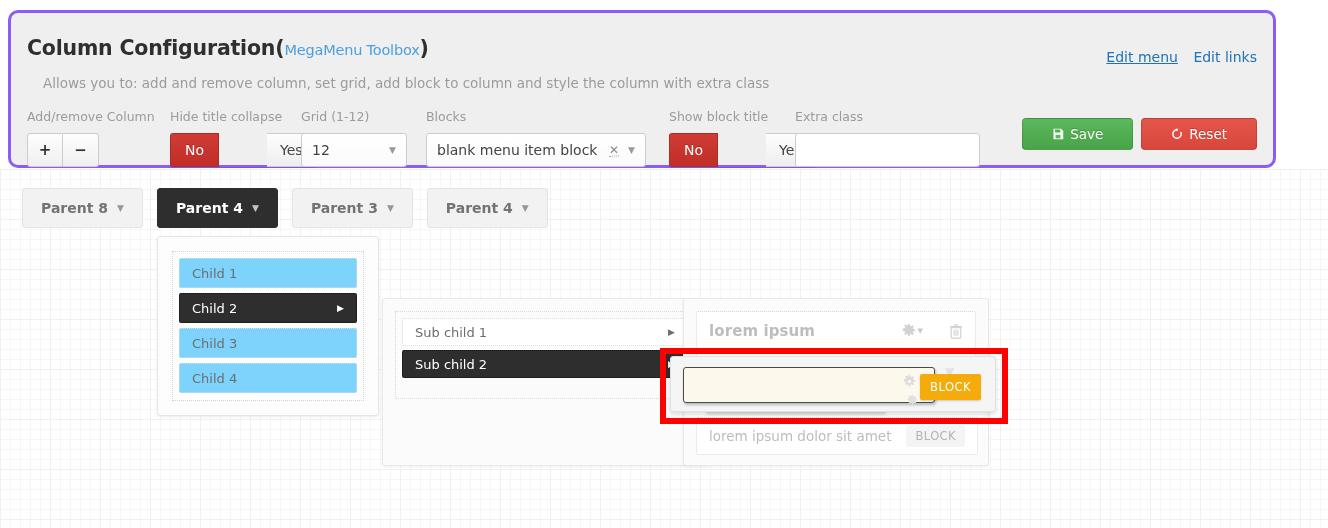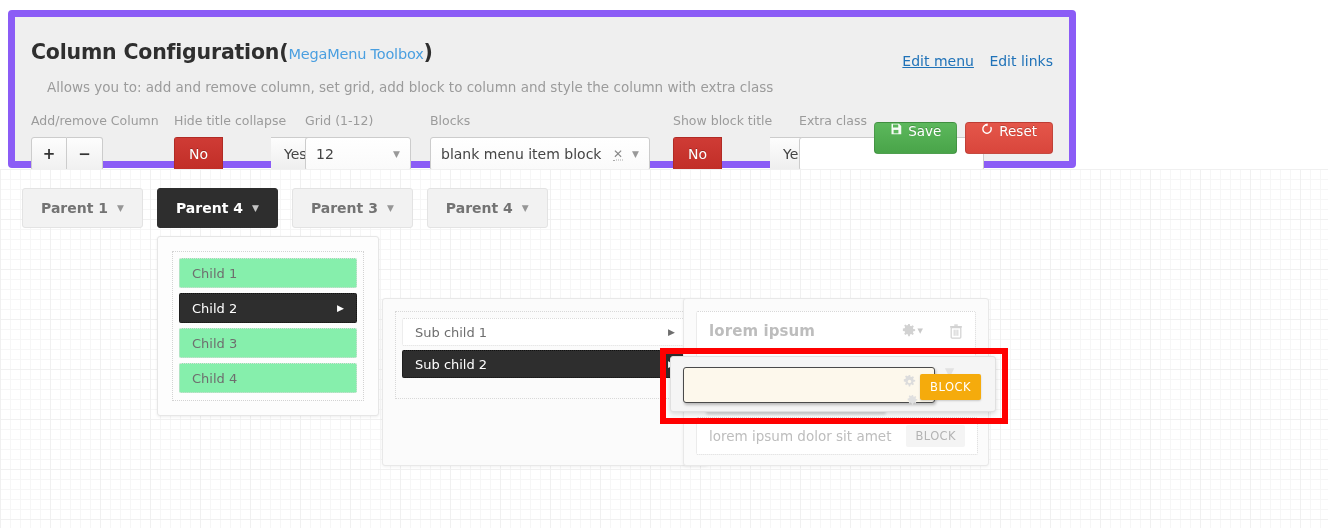--- a/index.html
+++ b/index.html
@@ -16,10 +16,10 @@
   #config-panel {
     position: absolute;
     left: 8px; top: 10px;
-    width: 1068px; height: 158px;
+    width: 1268px; height: 158px;
     background: #efefef;
-    border: 7px solid #8b5cf6;
-    border-radius: 4px;
+    border: 3px solid #8b5cf6;
+    border-radius: 10px;
   }
   #panel-title {
     position: absolute; left: 16px; top: 23px;

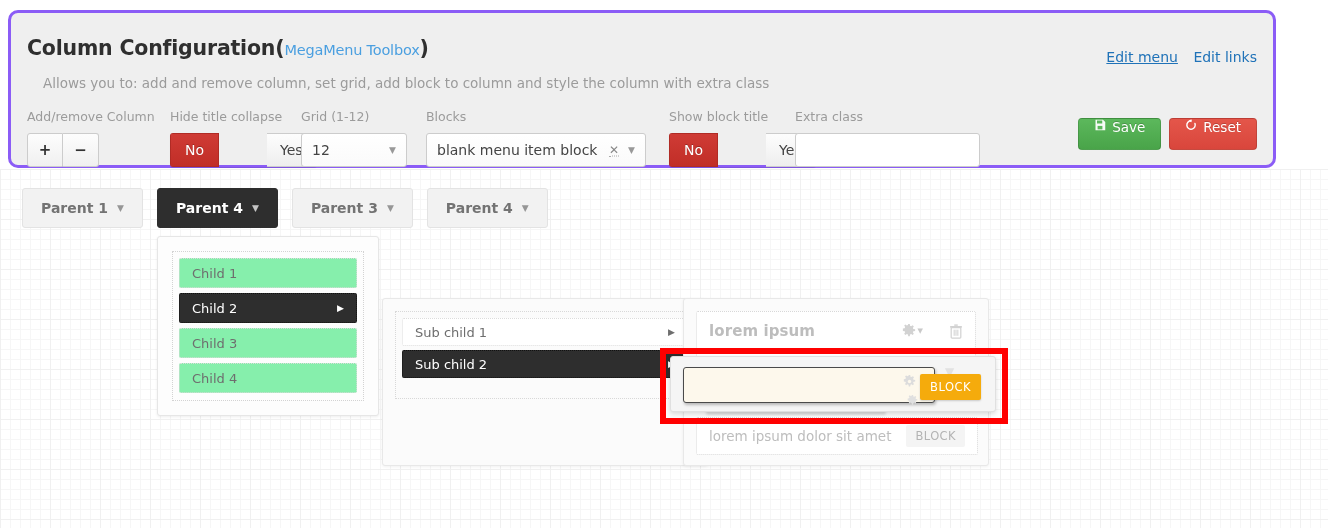--- a/index.html
+++ b/index.html
@@ -119,8 +119,8 @@
     display: flex; gap: 8px;
   }
   .abtn {
-    height: 32px; padding: 0 15px; border-radius: 4px;
-    display: flex; align-items: flex-start; gap: 6px;
+    height: 32px; padding: 0 29px; border-radius: 4px;
+    display: flex; align-items: center; gap: 6px;
     font-size: 13.5px; color: #fff; cursor: pointer;
     border: 1px solid rgba(0,0,0,.13);
     text-shadow: 0 -1px 0 rgba(0,0,0,.2);

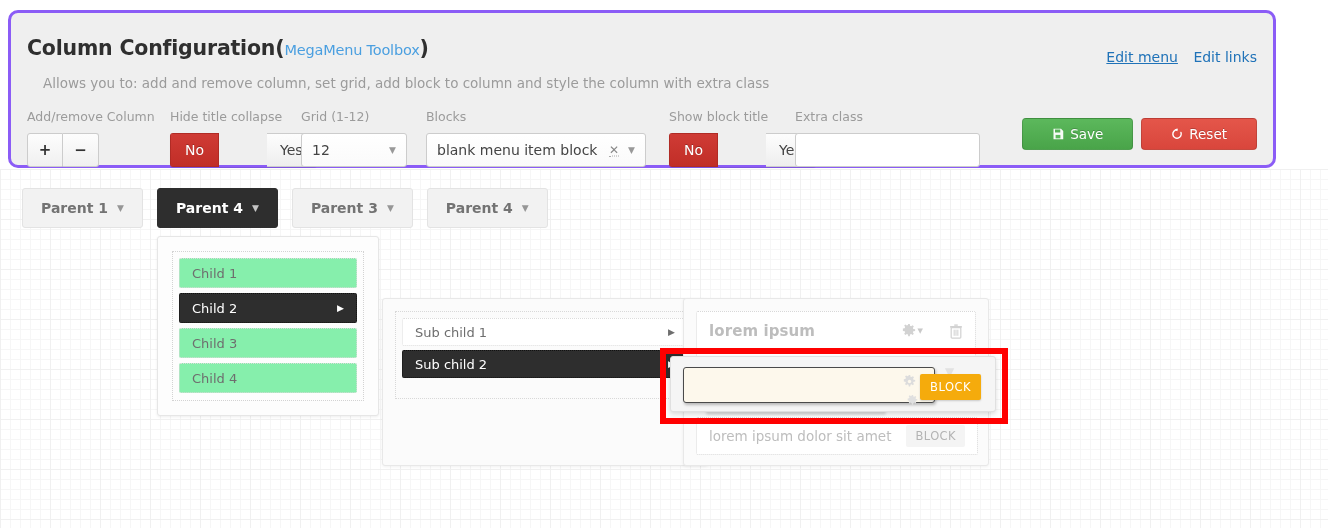--- a/index.html
+++ b/index.html
@@ -373,7 +373,7 @@
 
 <div id="menu-tabs">
   <div class="tab inactive">
-    <span>Parent 1</span>
+    <span>Parent 8</span>
     <span class="dn">▼</span>
   </div>
   <div class="tab active">

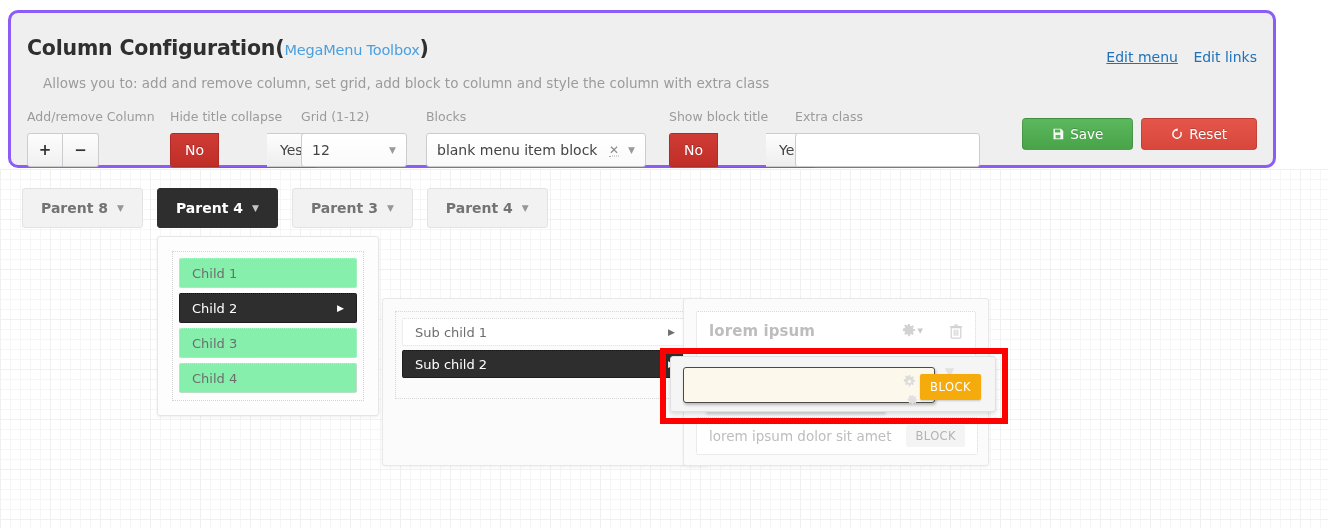--- a/index.html
+++ b/index.html
@@ -172,7 +172,7 @@
   .child-item {
     height: 30px; padding: 0 12px; display: flex; align-items: center;
     font-size: 13px; color: #6e6e6e; border: 1px dotted #dcdcdc;
-    background: #86efac; border-radius: 2px; cursor: pointer;
+    background: #7dd3fc; border-radius: 2px; cursor: pointer;
     justify-content: space-between;
   }
   .child-item.selected {

